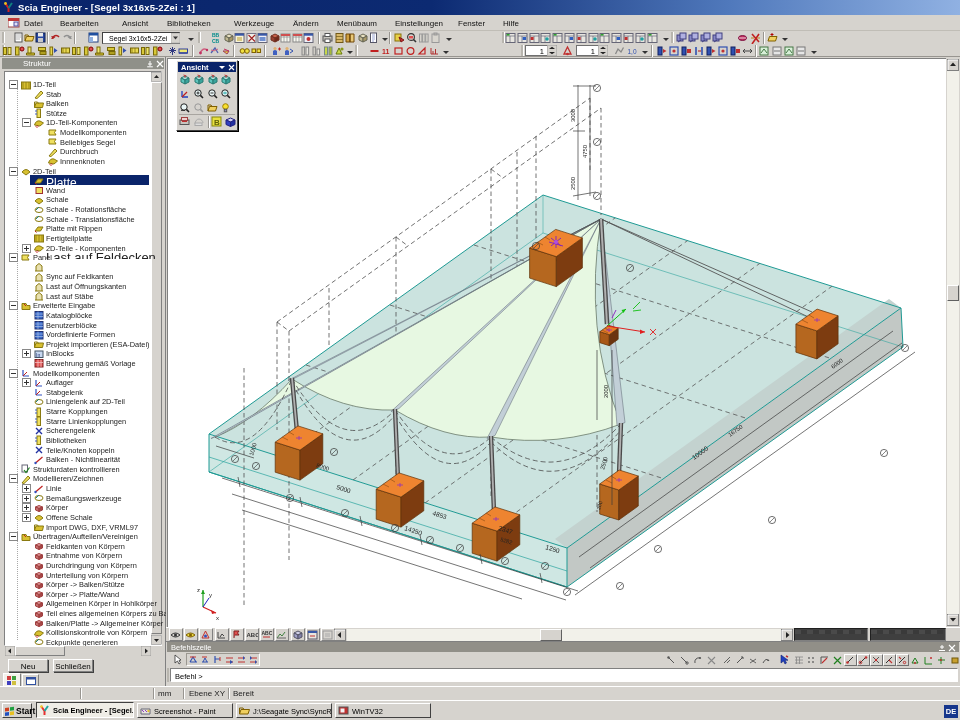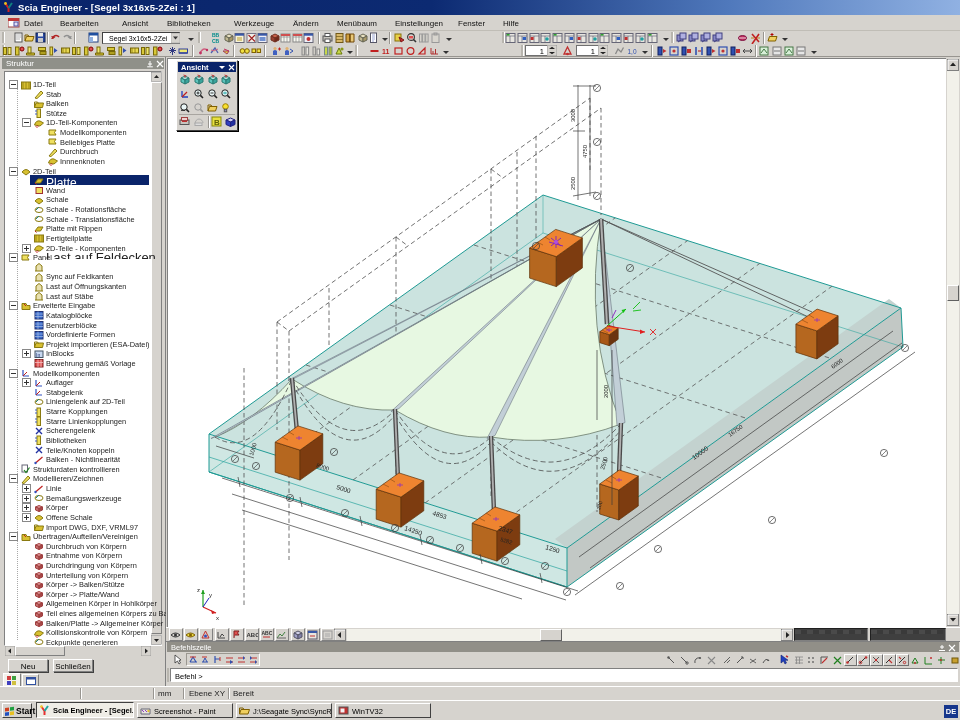--- a/index.html
+++ b/index.html
@@ -484,7 +484,7 @@
     <path d="M2 4 l3 3 3-3z" fill="#333"></path>
   </svg>
 <div class="a" style="left:0px;top:57px;width:166px;height:629px;background:#d6d3ce;border-right:1px solid #808080"></div>
-<div class="a" style="left:2px;top:58px;width:162px;height:11px;background:#8f9089;color:#fff;font-size:8px;padding:1px 0 0 4px">Struktur</div>
+<div class="a" style="left:2px;top:58px;width:162px;height:11px;background:#8f9089;color:#fff;font-size:8px;padding:1px 0 0 21px">Struktur</div>
 <svg class="a" style="left:146px;top:60px" width="8" height="8">
     <path d="M4 1v5M2 4h4M1.2 6.8h5.6" stroke="#fff" stroke-width="1"></path>
   </svg>

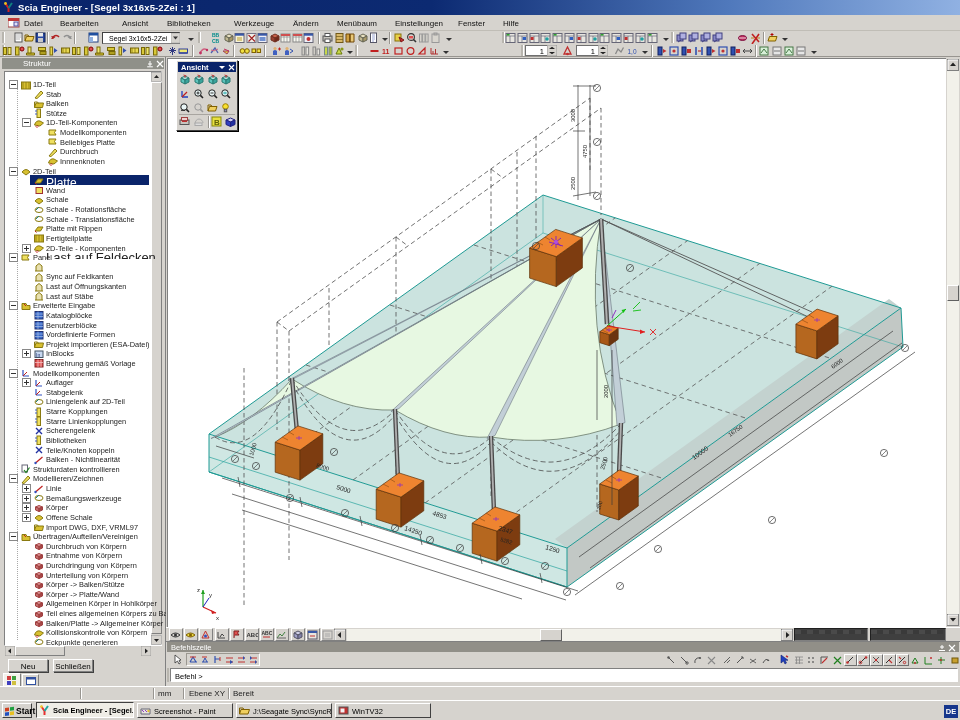--- a/index.html
+++ b/index.html
@@ -544,7 +544,7 @@
 <svg class="a" style="left:48px;top:137.22px" width="10" height="10">
     <path d="M1 2 h7 l-1.5 2.5 L8 7 H1z" fill="#efe060" stroke="#8a7a10"></path>
   </svg>
-<div class="a" style="left:60px;top:137.72px;width:120px;height:9px;color:#222;font-size:7.4px;white-space:nowrap;overflow:hidden">Beliebiges Platte</div>
+<div class="a" style="left:60px;top:137.72px;width:120px;height:9px;color:#222;font-size:7.4px;white-space:nowrap;overflow:hidden">Beliebiges Segel</div>
 <svg class="a" style="left:48px;top:146.83999999999997px" width="10" height="10">
     <path d="M1 9 L7 2 L9 4 L3 9.5z" fill="#efe060" stroke="#8a7a10"></path>
   </svg>

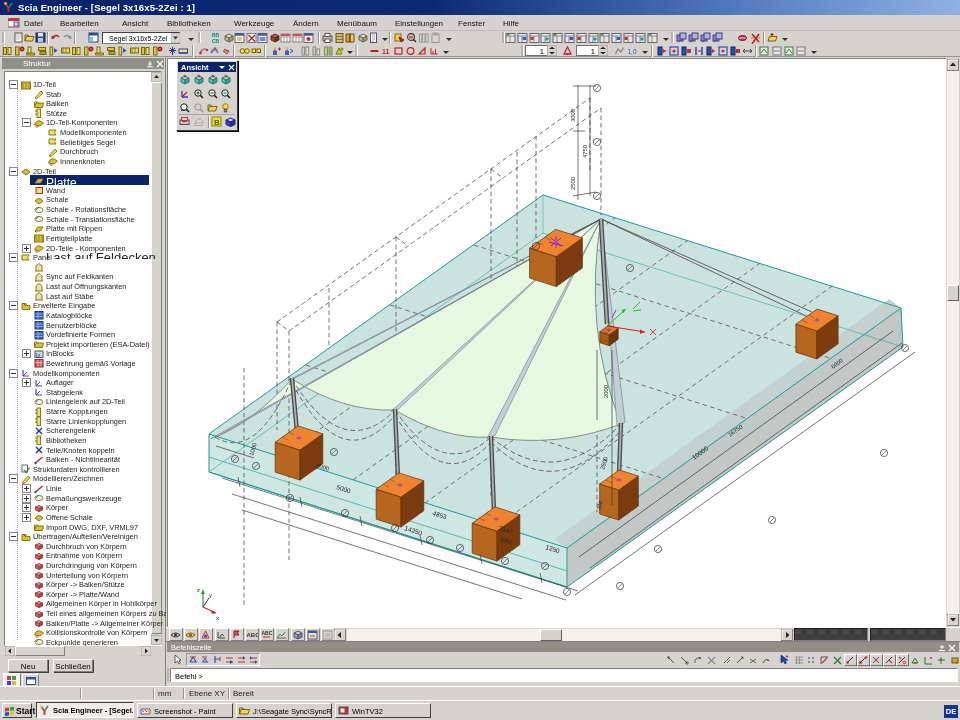--- a/index.html
+++ b/index.html
@@ -796,7 +796,7 @@
     <path d="M1.5 4v3L5 8.5V5.5z" fill="#c87070" stroke="#a04040"></path>
     <path d="M8.5 4v3L5 8.5V5.5z" fill="#a84848" stroke="#a04040"></path>
   </svg>
-<div class="a" style="left:46px;top:541.76px;width:120px;height:9px;color:#222;font-size:7.4px;white-space:nowrap;overflow:hidden">Durchbruch von Körpern</div>
+<div class="a" style="left:46px;top:541.76px;width:120px;height:9px;color:#222;font-size:7.4px;white-space:nowrap;overflow:hidden">Feldkanten von Körpern</div>
 <svg class="a" style="left:34px;top:550.8799999999999px" width="10" height="10">
     <path d="M1.5 4 L5 2.5 L8.5 4 L5 5.5z" fill="#e8a0a0" stroke="#a04040"></path>
     <path d="M1.5 4v3L5 8.5V5.5z" fill="#c87070" stroke="#a04040"></path>

